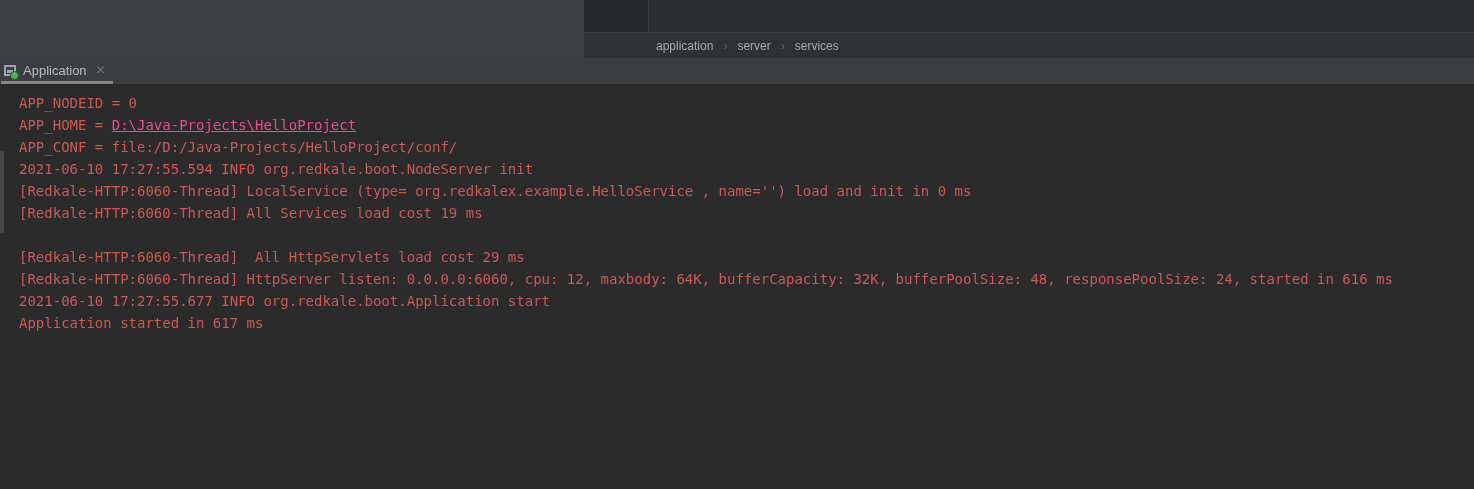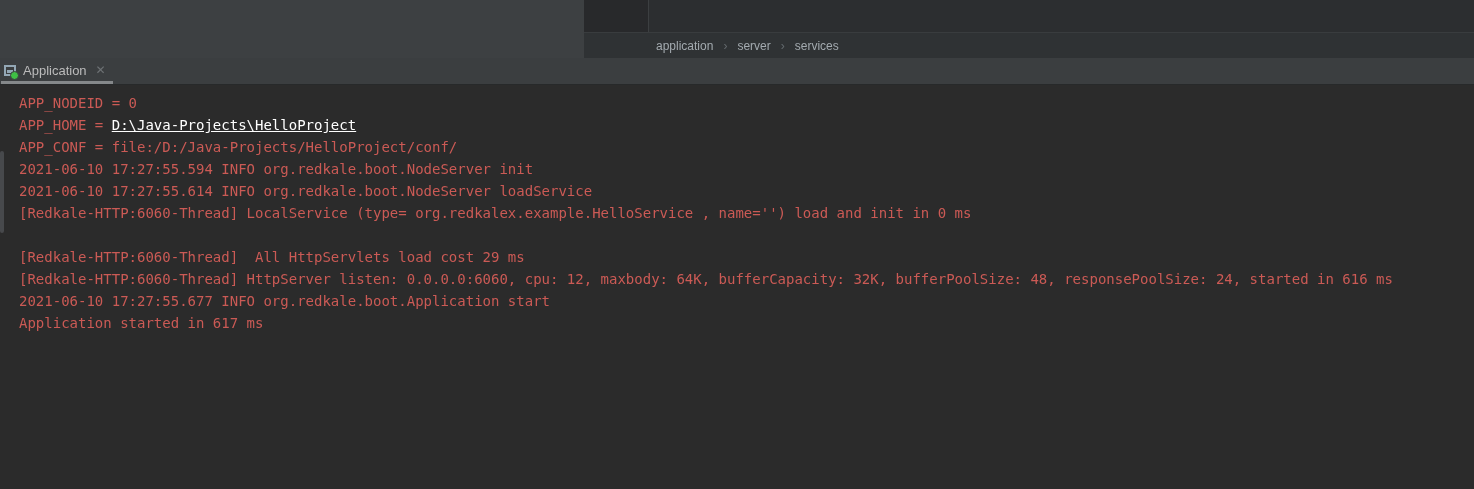--- a/index.html
+++ b/index.html
@@ -94,7 +94,7 @@
     cursor: text;
   }
   .console .line { white-space: pre; height: 22px; }
-  .console a { color: #ffffff; text-decoration: underline; cursor: pointer; }
+  .console a { color: #ec4899; text-decoration: underline; cursor: pointer; }
 
   .scroll-thumb {
     position: absolute; left: 0; top: 151px; width: 4px; height: 82px;

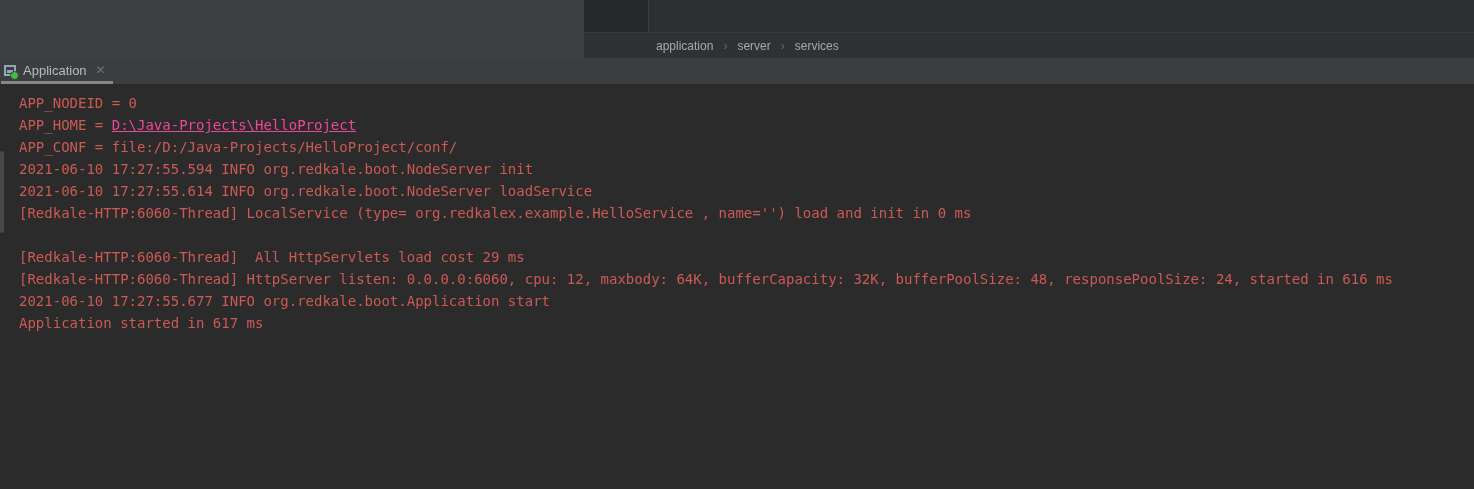--- a/index.html
+++ b/index.html
@@ -137,7 +137,6 @@
     <div class="line"><span>APP_HOME = </span><a>D:\Java-Projects\HelloProject</a></div>
     <div class="line">APP_CONF = file:/D:/Java-Projects/HelloProject/conf/</div>
     <div class="line">2021-06-10 17:27:55.594 INFO org.redkale.boot.NodeServer init</div>
-    <div class="line">2021-06-10 17:27:55.614 INFO org.redkale.boot.NodeServer loadService</div>
     <div class="line">[Redkale-HTTP:6060-Thread] LocalService (type= org.redkalex.example.HelloService , name='') load and init in 0 ms</div>
     <div class="line"> </div>
     <div class="line">[Redkale-HTTP:6060-Thread]  All HttpServlets load cost 29 ms</div>

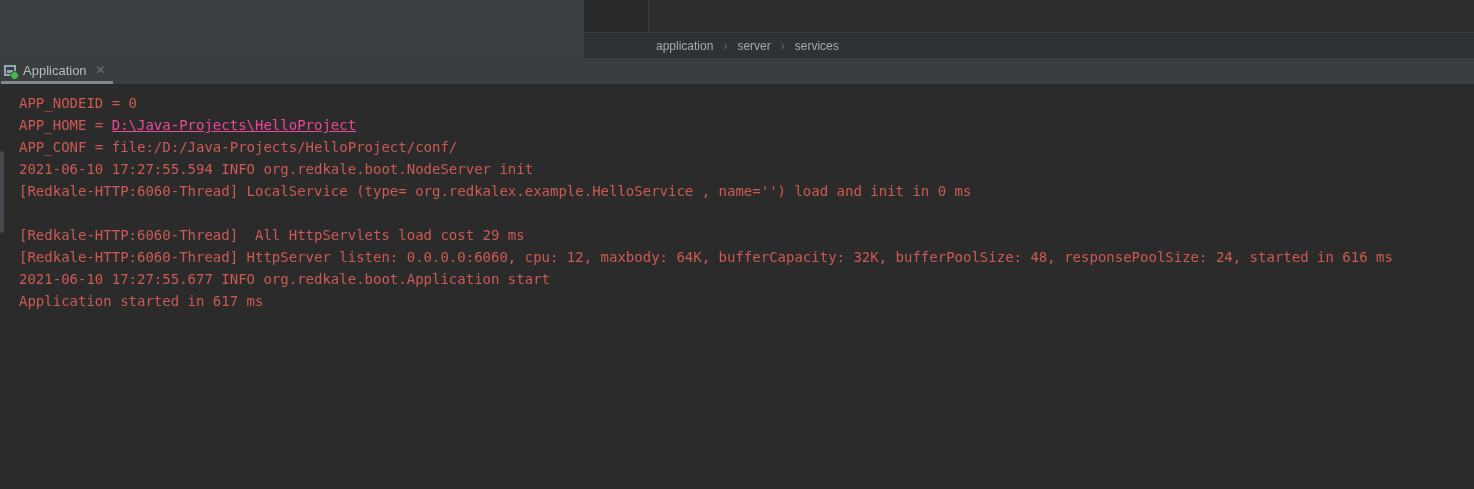--- a/index.html
+++ b/index.html
@@ -138,6 +138,7 @@
     <div class="line">APP_CONF = file:/D:/Java-Projects/HelloProject/conf/</div>
     <div class="line">2021-06-10 17:27:55.594 INFO org.redkale.boot.NodeServer init</div>
     <div class="line">[Redkale-HTTP:6060-Thread] LocalService (type= org.redkalex.example.HelloService , name='') load and init in 0 ms</div>
+    <div class="line">[Redkale-HTTP:6060-Thread] All Services load cost 19 ms</div>
     <div class="line"> </div>
     <div class="line">[Redkale-HTTP:6060-Thread]  All HttpServlets load cost 29 ms</div>
     <div class="line">[Redkale-HTTP:6060-Thread] HttpServer listen: 0.0.0.0:6060, cpu: 12, maxbody: 64K, bufferCapacity: 32K, bufferPoolSize: 48, responsePoolSize: 24, started in 616 ms</div>

